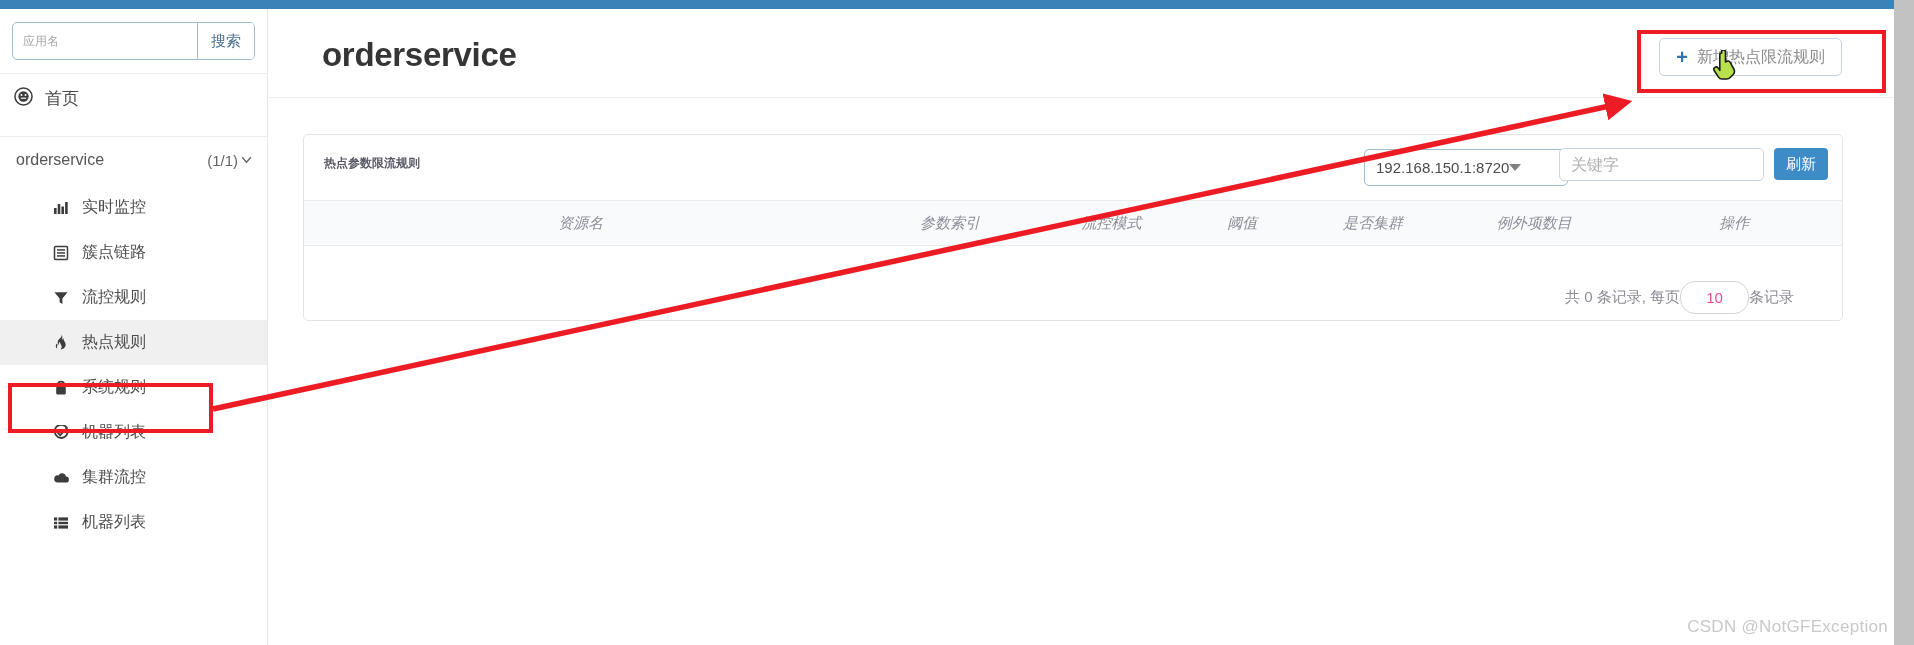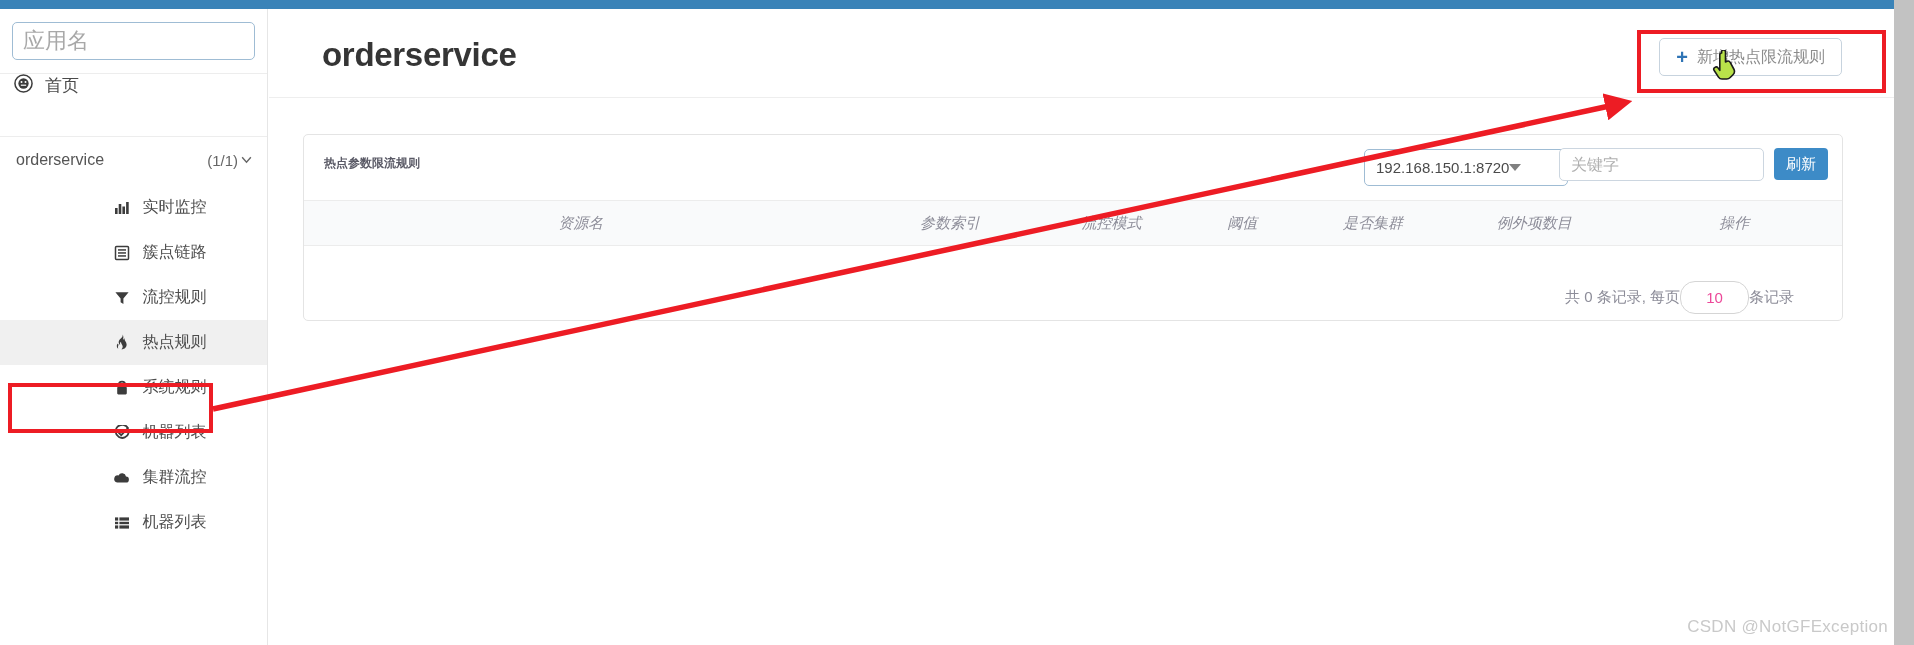--- a/index.html
+++ b/index.html
@@ -52,7 +52,7 @@
     flex: 1;
     border: none;
     outline: none;
-    font-size: 22px;
+    font-size: 12px;
     padding: 0 10px;
     font-family: "Liberation Sans", "DejaVu Sans", sans-serif;
     color: #737373;

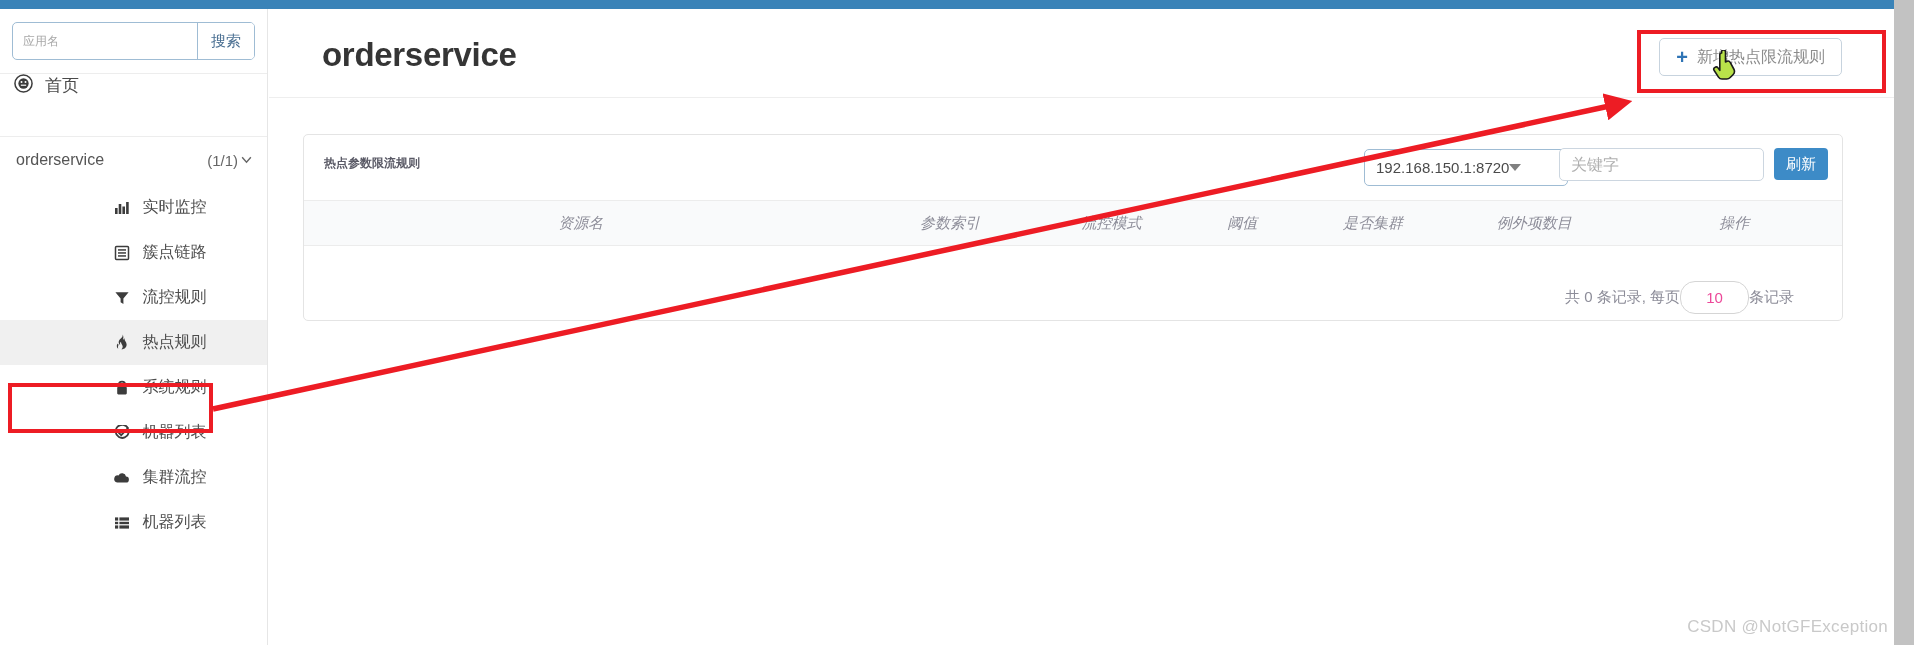--- a/index.html
+++ b/index.html
@@ -77,7 +77,7 @@
   }
   .home-row {
     display: flex;
-    align-items: flex-start;
+    align-items: center;
     height: 49px;
     padding-left: 14px;
     box-sizing: border-box;

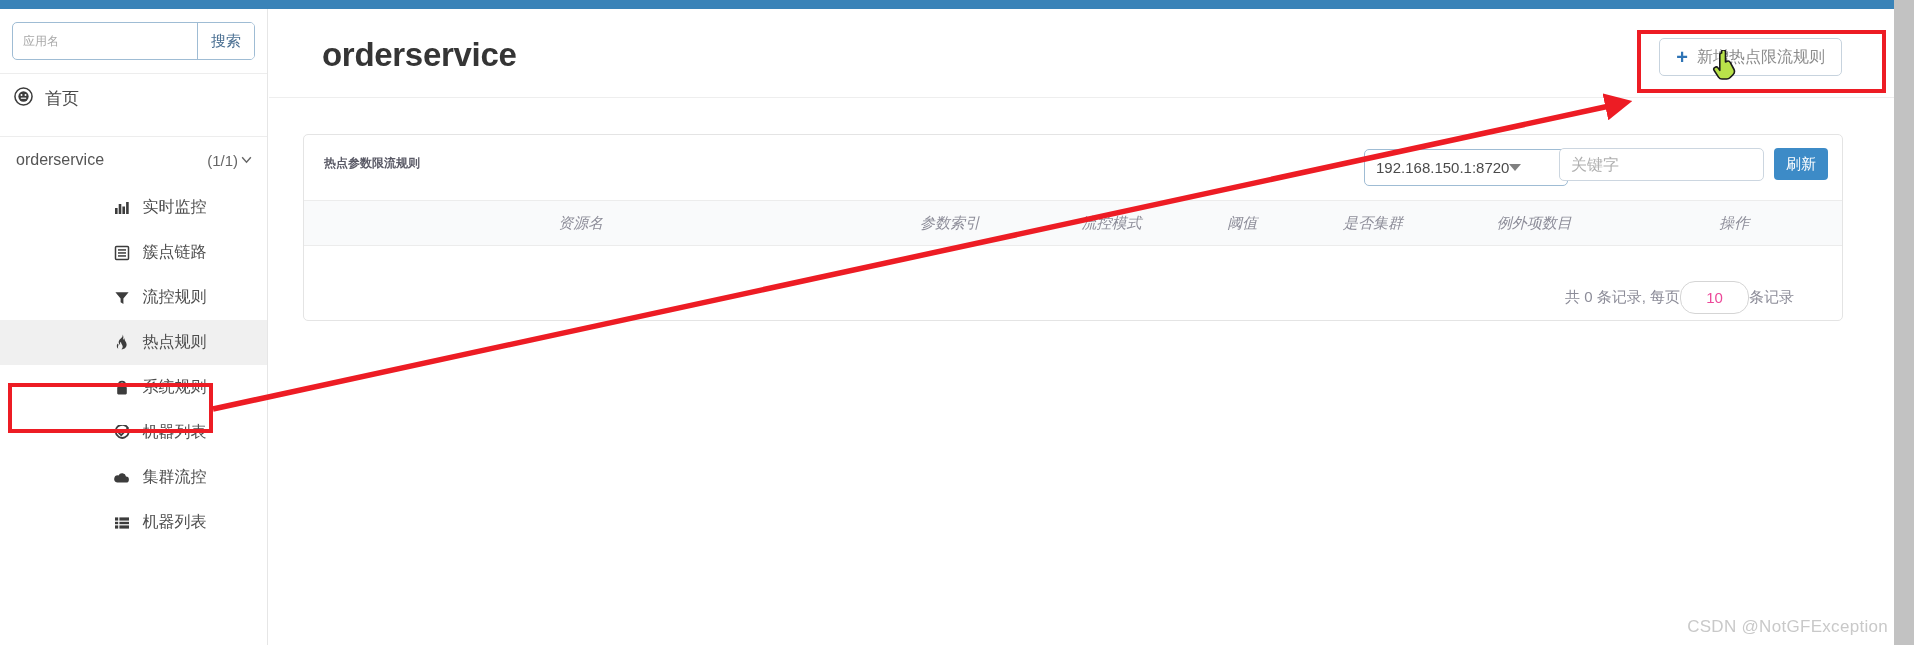--- a/index.html
+++ b/index.html
@@ -108,7 +108,6 @@
     box-sizing: border-box;
     cursor: pointer;
     position: relative;
-    justify-content: center;
   }
   .menu-item .mi-icon {
     width: 20px;

